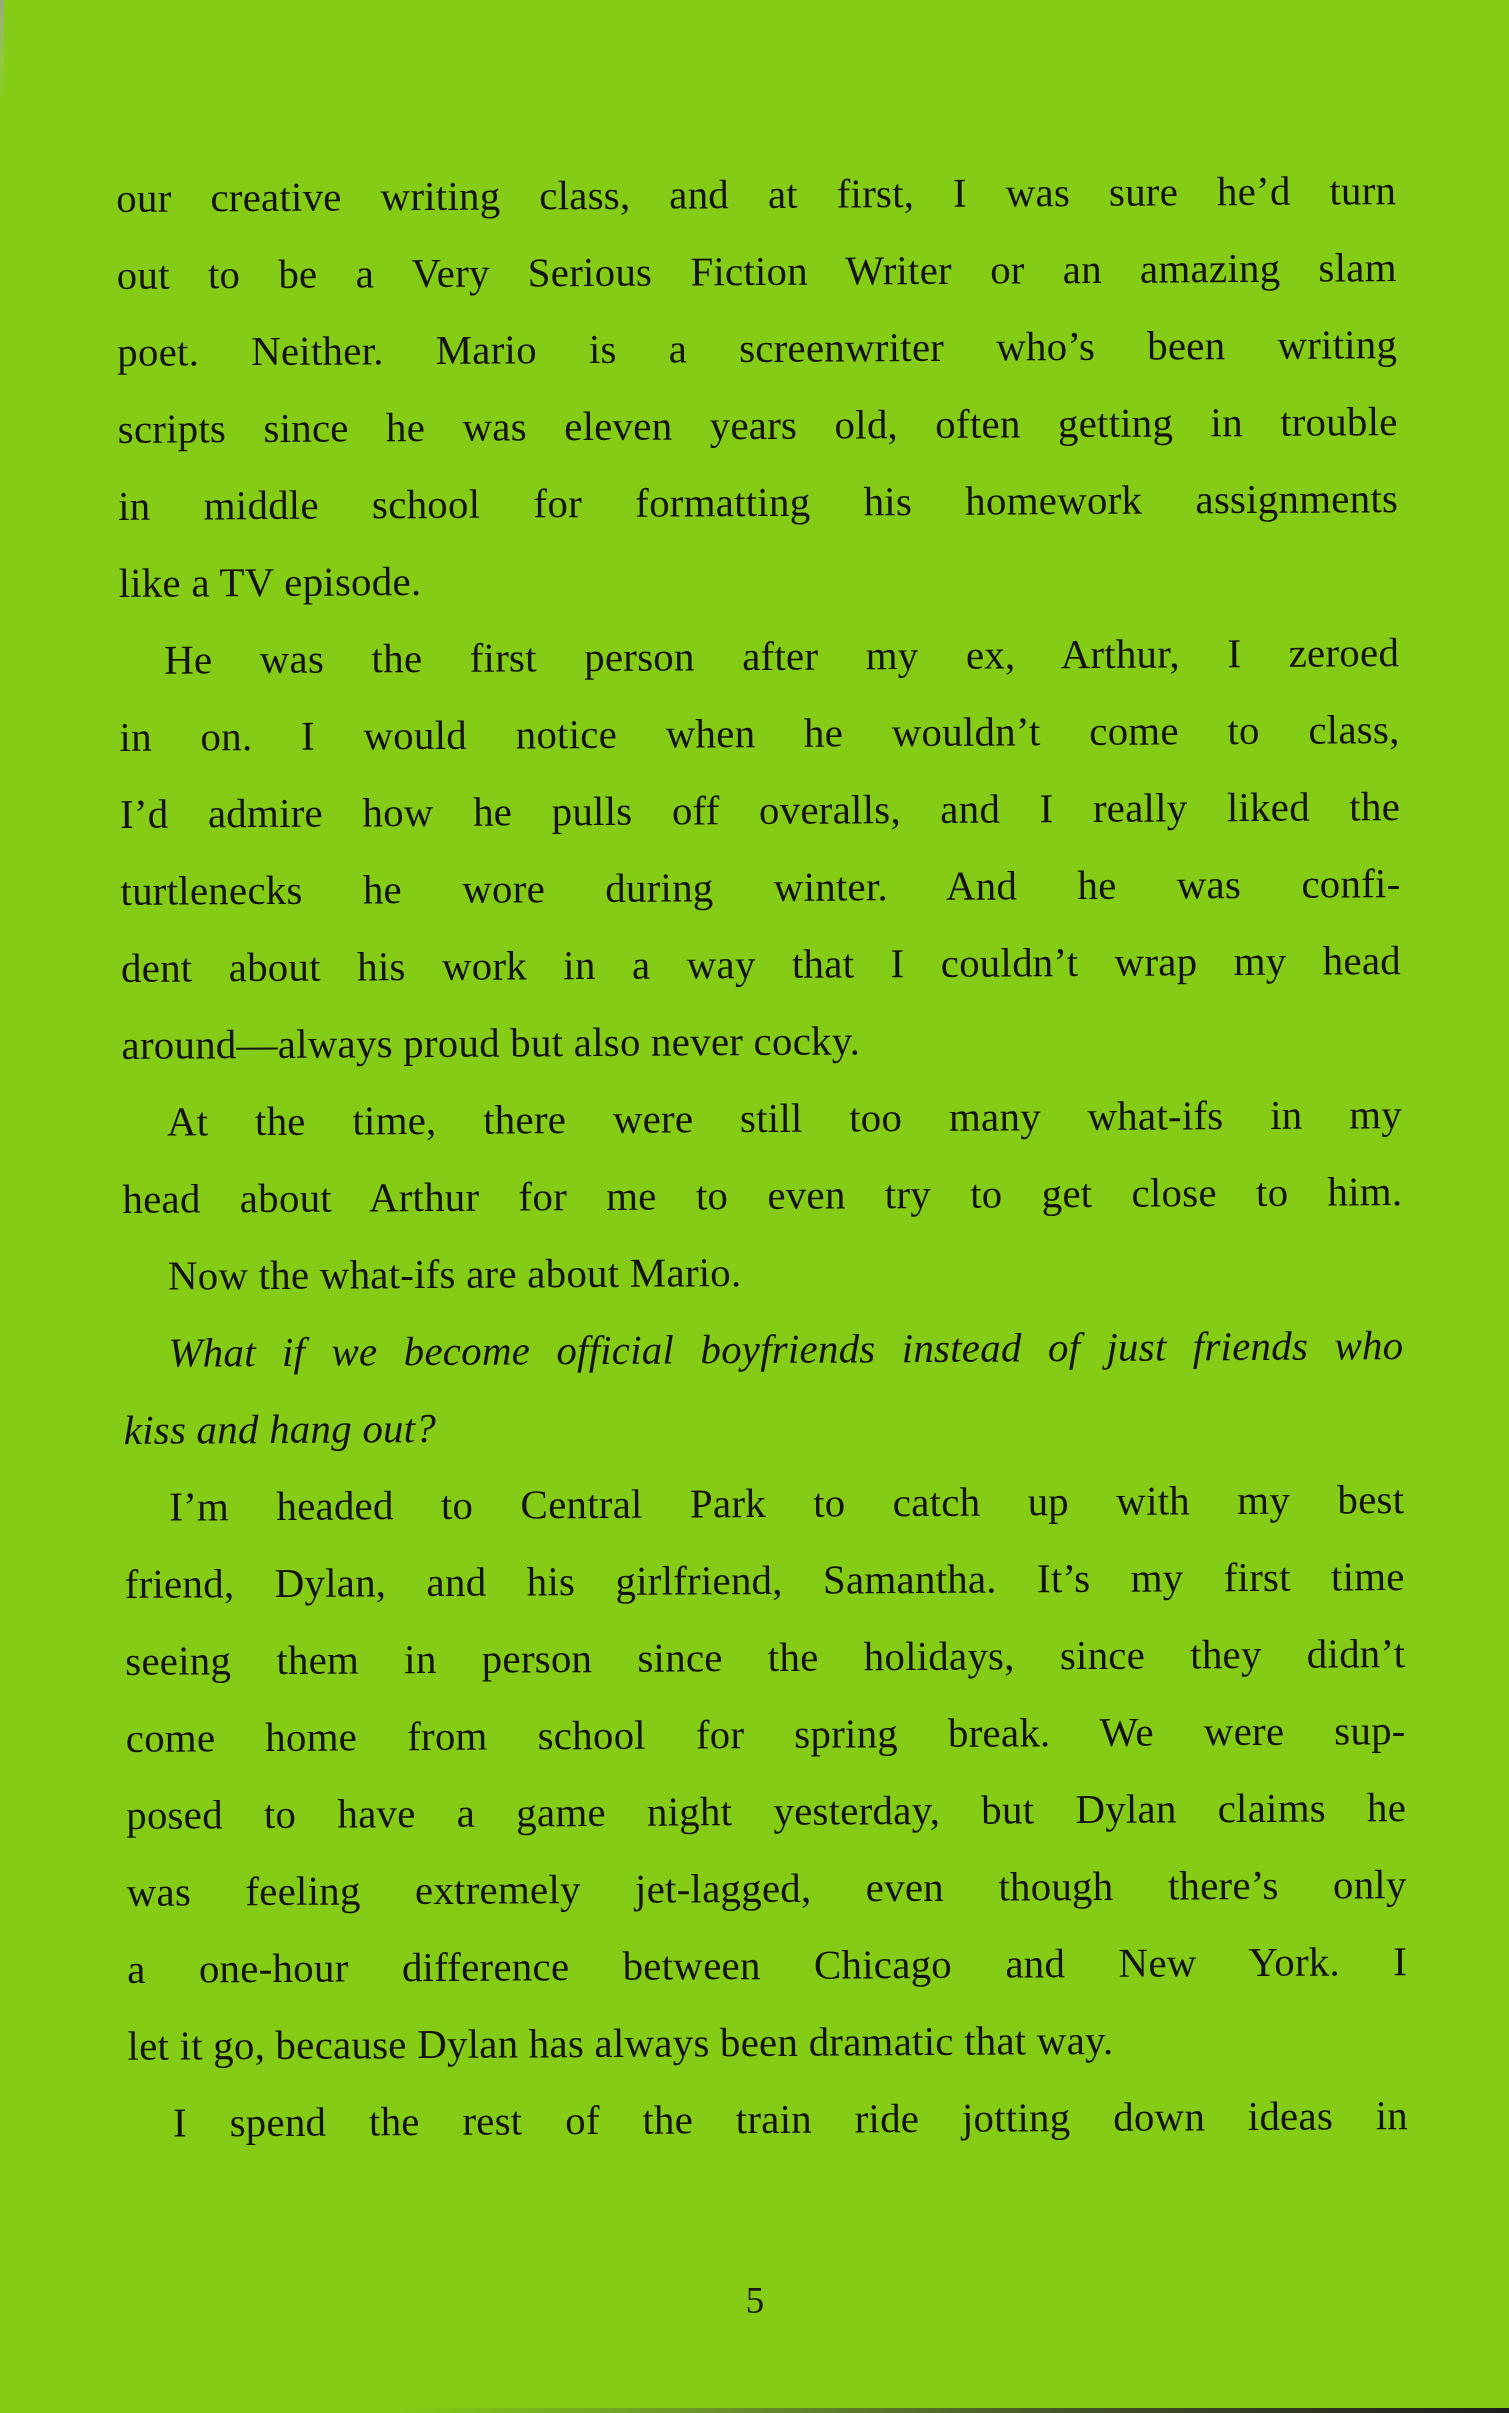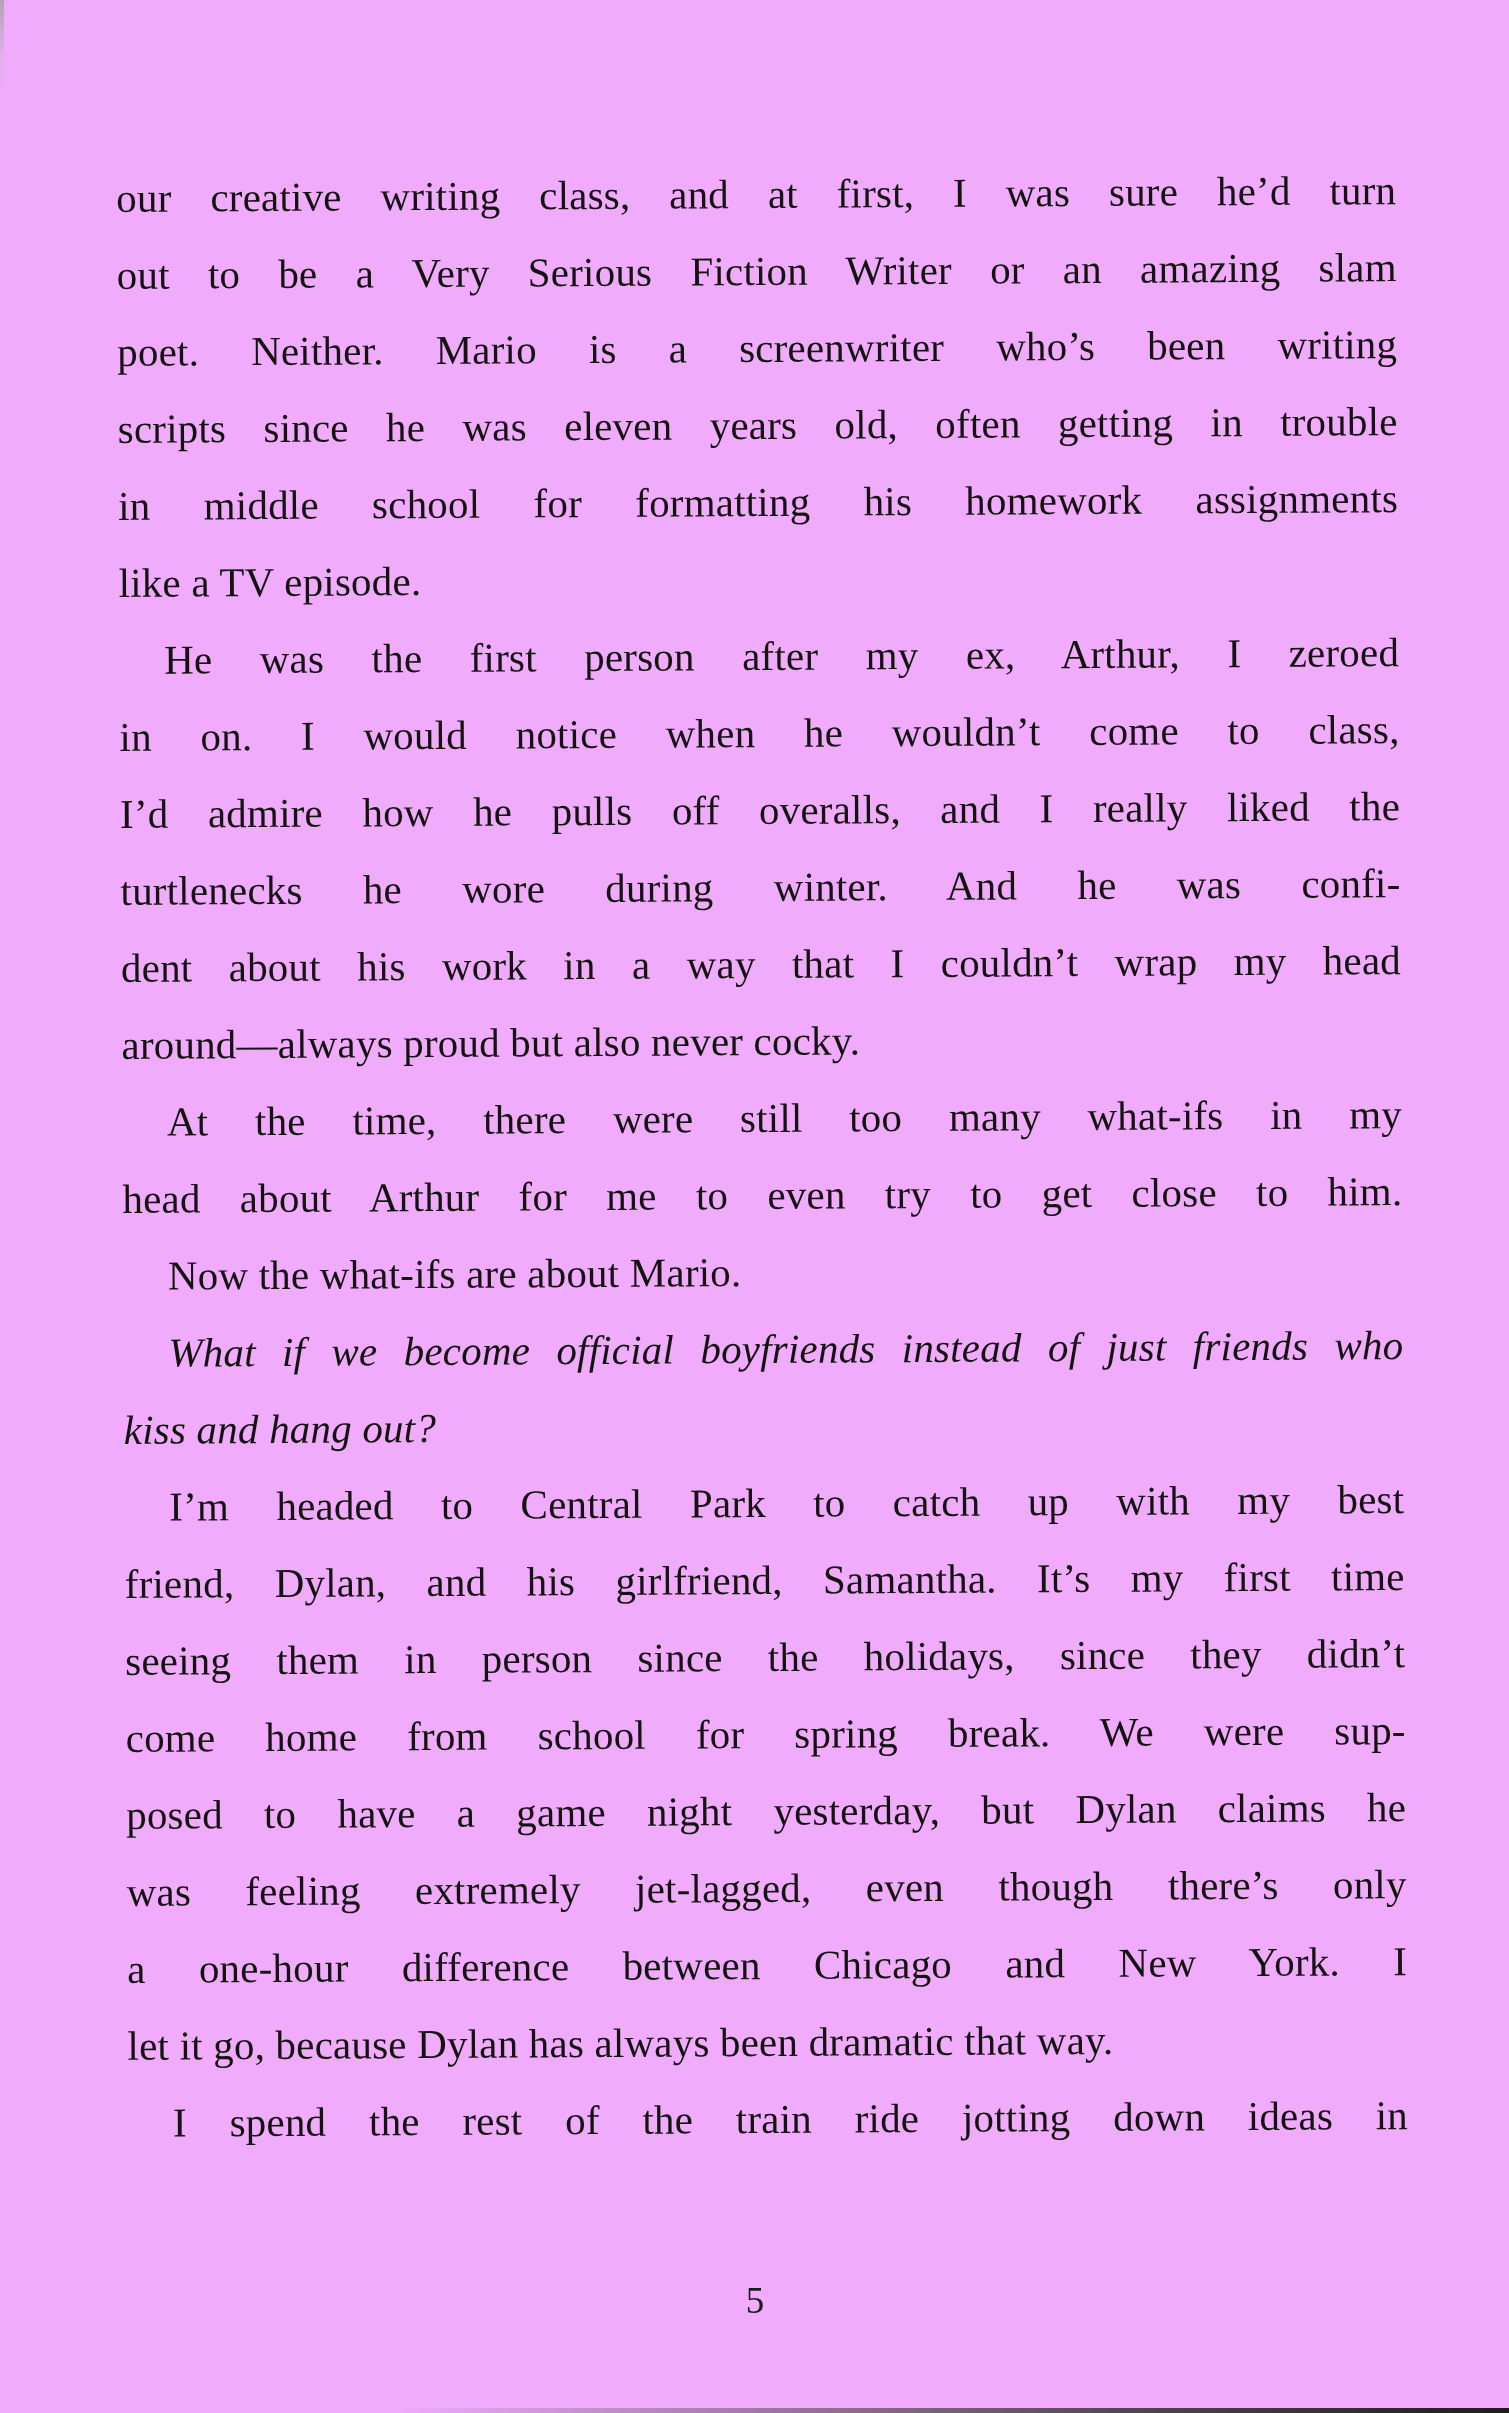--- a/index.html
+++ b/index.html
@@ -11,7 +11,7 @@
     position: relative;
     width: 1510px;
     height: 2413px;
-    background: #f0abfc;
+    background: #84cc16;
     overflow: hidden;
     font-family: "Liberation Serif", "DejaVu Serif", serif;
     color: #151310;

